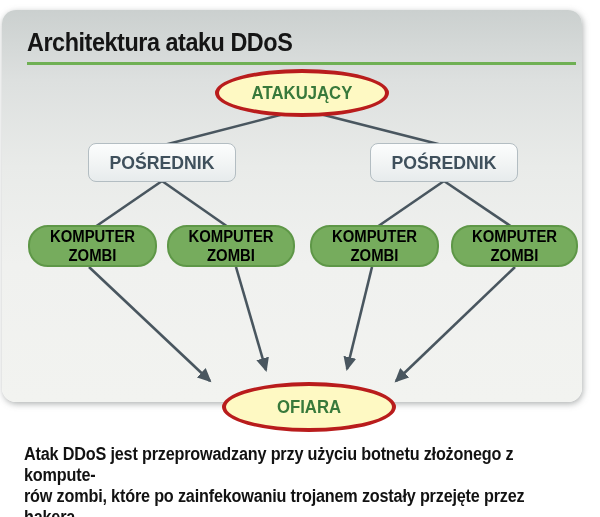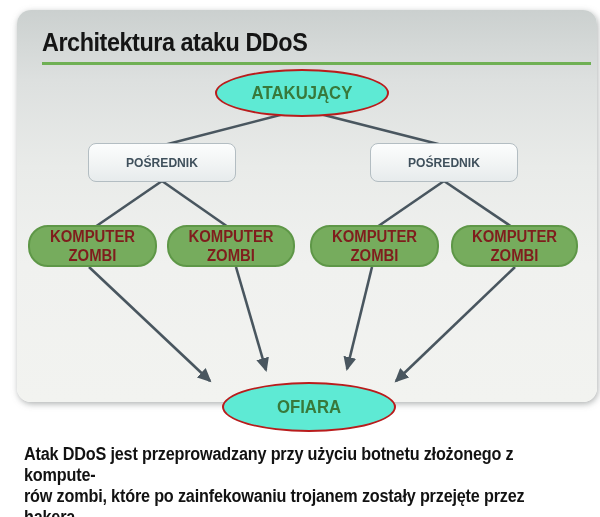--- a/index.html
+++ b/index.html
@@ -14,7 +14,7 @@
   }
   .card {
     position: absolute;
-    left: 17px;
+    left: 2px;
     top: 10px;
     width: 580px;
     height: 392px;

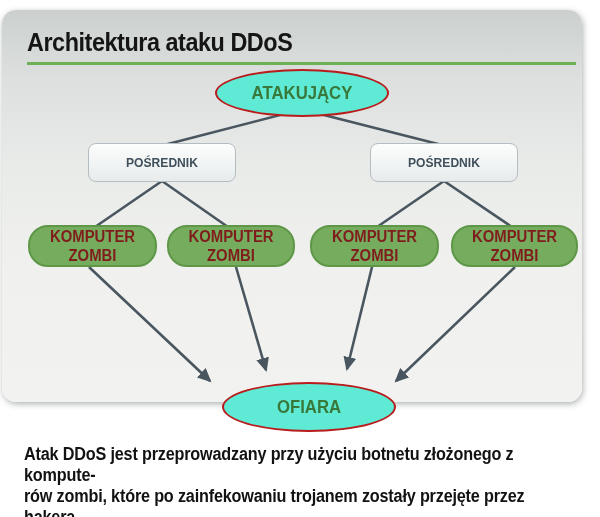--- a/index.html
+++ b/index.html
@@ -60,8 +60,8 @@
   }
   .ellipse {
     border-radius: 50%;
-    background: #5eead4;
-    border: 2px solid #b91c1c;
+    background: #fef9c3;
+    border: 4px solid #b91c1c;
     color: #38793b;
     font-weight: bold;
     font-size: 18px;

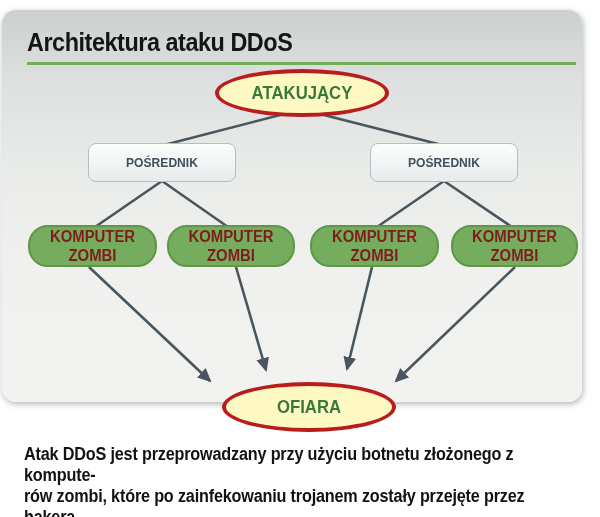--- a/index.html
+++ b/index.html
@@ -74,7 +74,7 @@
     border-radius: 8px;
     color: #3f505c;
     font-weight: bold;
-    font-size: 13px;
+    font-size: 19px;
   }
   .intermediary.left  { left: 88px;  top: 143px; width: 148px; height: 39px; }
   .intermediary.right { left: 370px; top: 143px; width: 148px; height: 39px; }

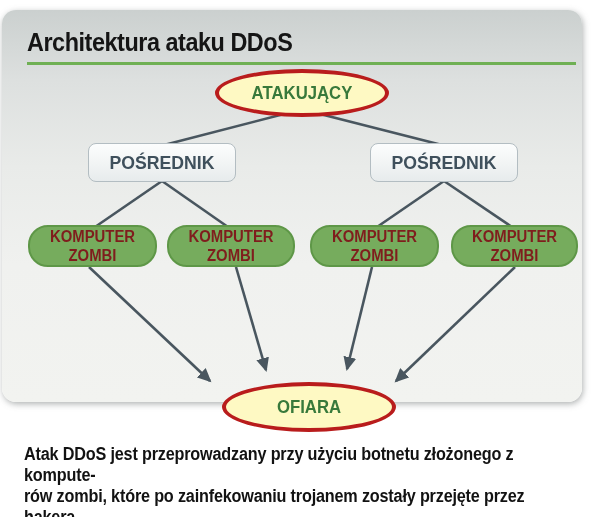--- a/index.html
+++ b/index.html
@@ -82,7 +82,7 @@
     background: #76ac5d;
     border: 2px solid #5e9747;
     border-radius: 20px;
-    color: #7f1d1d;
+    color: #000000;
     font-weight: bold;
     font-size: 16px;
     line-height: 19px;

